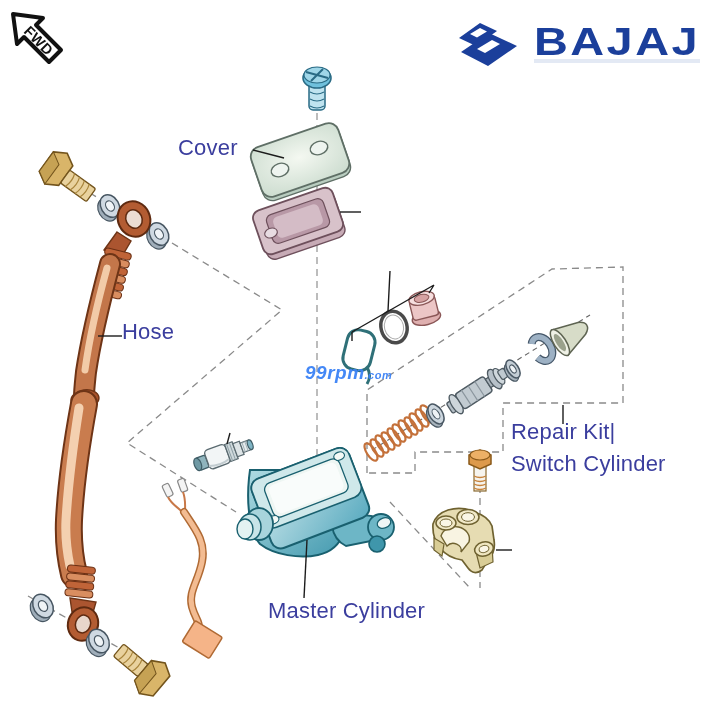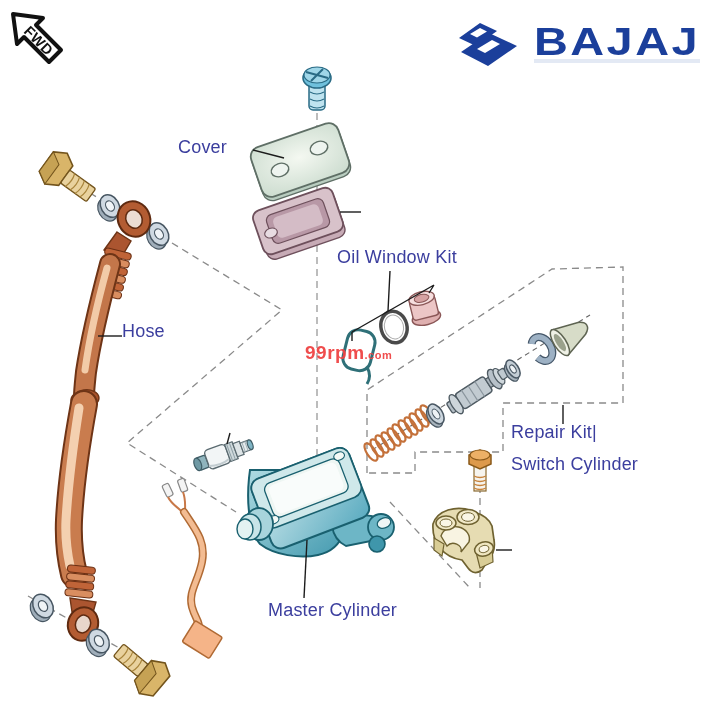--- a/index.html
+++ b/index.html
@@ -9,7 +9,7 @@
   .label{
     position:absolute;
     color:var(--label-color,#3b3e9e);
-    font-size:18px;line-height:33px;
+    font-size:22px;line-height:33px;
     white-space:pre-line;
     letter-spacing:.2px;
   }

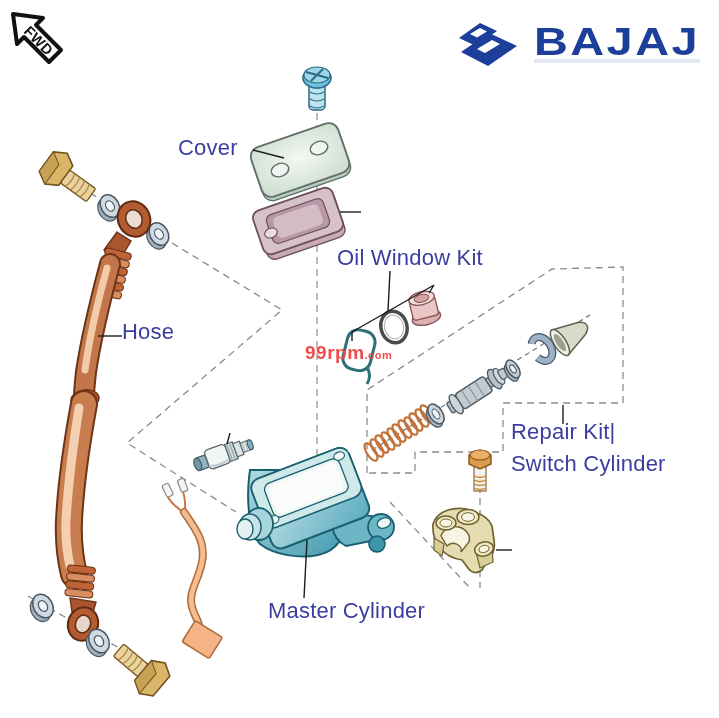--- a/index.html
+++ b/index.html
@@ -317,7 +317,6 @@
 </svg>
 
 <div class="label" style="left:178px;top:131px">Cover</div>
-<div class="label" style="left:337px;top:241px">Oil Window Kit</div>
 <div class="label" style="left:122px;top:315px">Hose</div>
 <div class="label" style="left:511px;top:416px;line-height:32px">Repair Kit|
 Switch Cylinder</div>

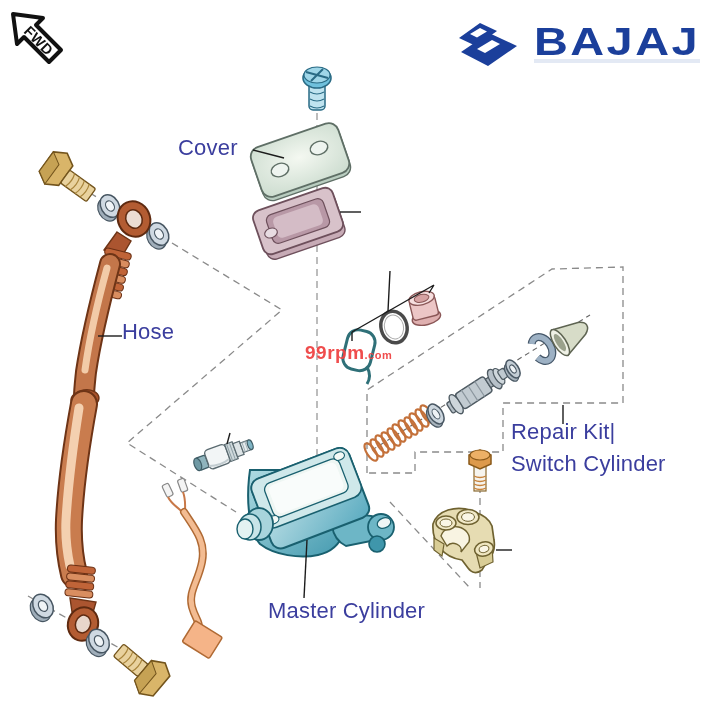--- a/index.html
+++ b/index.html
@@ -14,9 +14,10 @@
     letter-spacing:.2px;
   }
   .watermark{
-    position:absolute;left:305px;top:342px;
-    color:#ef4444;font-weight:bold;font-size:19px;opacity:.95;
+    position:absolute;left:305px;top:362px;
+    color:#3b82f6;font-weight:bold;font-size:19px;opacity:.95;
     letter-spacing:.5px;
+    font-style:italic;
   }
   .watermark .suffix{font-size:11px;}
 </style>

